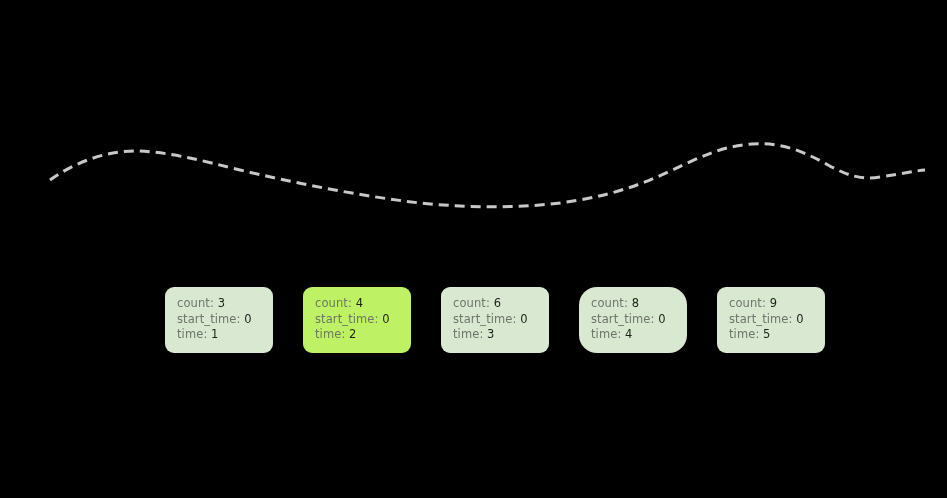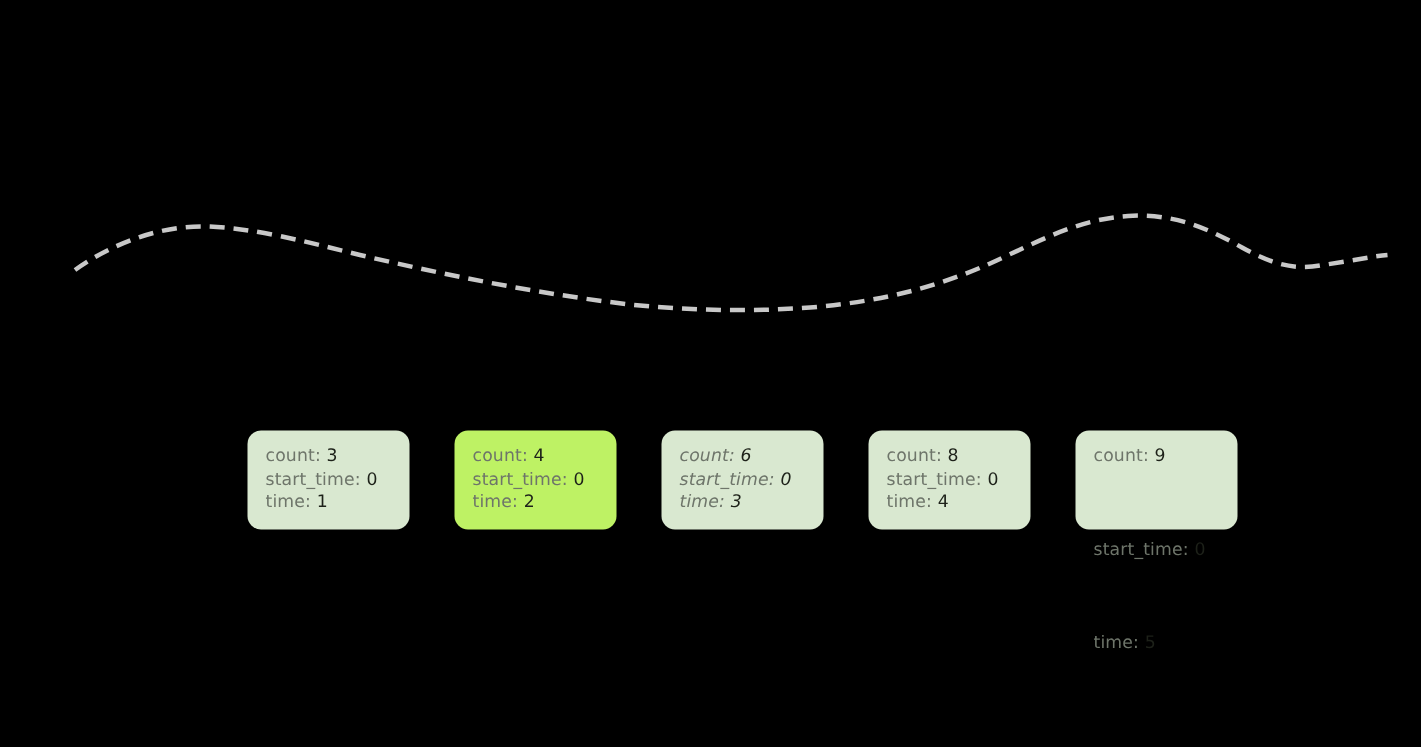--- a/index.html
+++ b/index.html
@@ -79,7 +79,7 @@
         <div class="field-row"><span class="field-key" style="color: rgb(110, 117, 106);">start_time:</span><span class="field-val" style="color: rgb(29, 33, 25);"> 0</span></div>
         <div class="field-row"><span class="field-key" style="color: rgb(110, 117, 106);">time:</span><span class="field-val" style="color: rgb(29, 33, 25);"> 2</span></div>
       </div>
-      <div class="node-card" style="background: rgb(217, 232, 208); font-style: italic;">
+      <div class="node-card" style="background: rgb(217, 232, 208);">
         <div class="field-row"><span class="field-key" style="color: rgb(110, 117, 106);">count:</span><span class="field-val" style="color: rgb(29, 33, 25);"> 6</span></div>
         <div class="field-row"><span class="field-key" style="color: rgb(110, 117, 106);">start_time:</span><span class="field-val" style="color: rgb(29, 33, 25);"> 0</span></div>
         <div class="field-row"><span class="field-key" style="color: rgb(110, 117, 106);">time:</span><span class="field-val" style="color: rgb(29, 33, 25);"> 3</span></div>

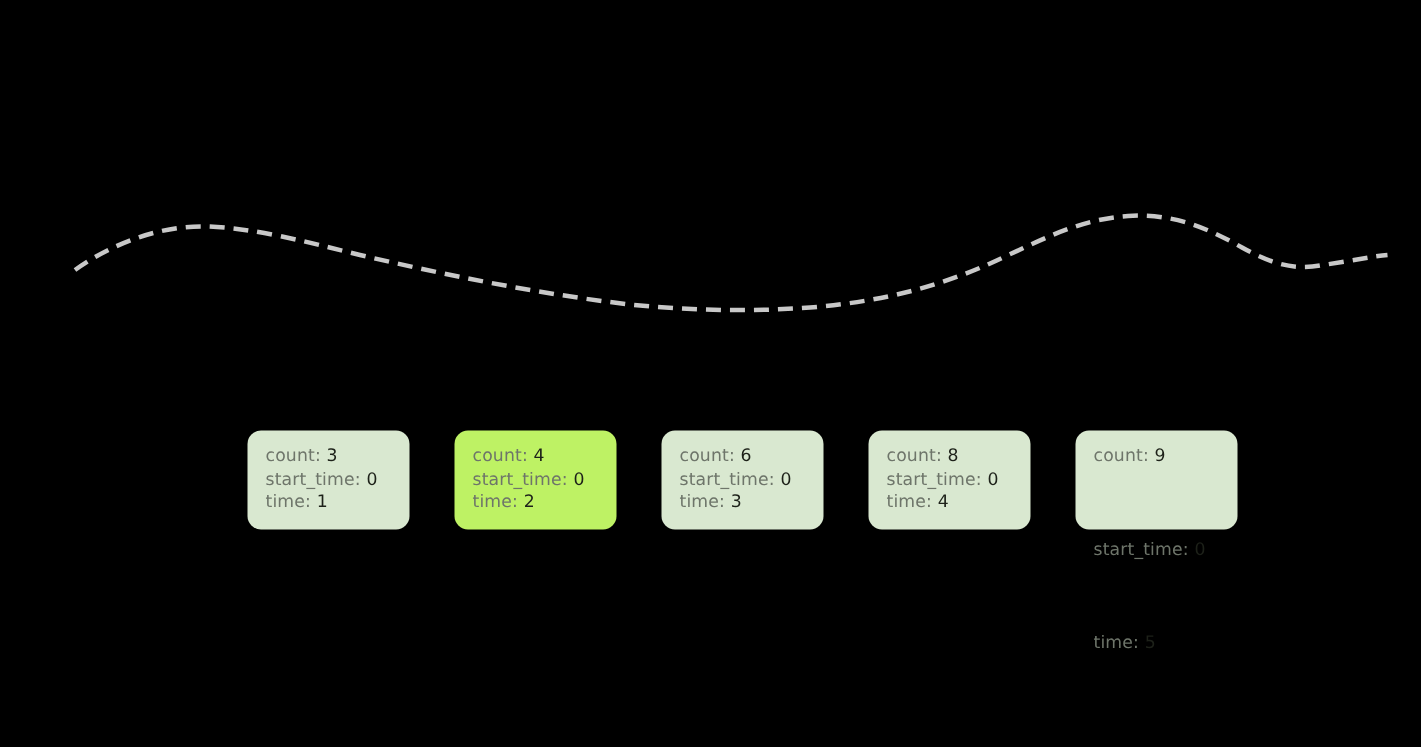--- a/index.html
+++ b/index.html
@@ -84,7 +84,7 @@
         <div class="field-row"><span class="field-key" style="color: rgb(110, 117, 106);">start_time:</span><span class="field-val" style="color: rgb(29, 33, 25);"> 0</span></div>
         <div class="field-row"><span class="field-key" style="color: rgb(110, 117, 106);">time:</span><span class="field-val" style="color: rgb(29, 33, 25);"> 3</span></div>
       </div>
-      <div class="node-card" style="background: rgb(217, 232, 208);">
+      <div class="node-card" style="background: rgb(217, 232, 208); border-radius: 18px;">
         <div class="field-row"><span class="field-key" style="color: rgb(110, 117, 106);">count:</span><span class="field-val" style="color: rgb(29, 33, 25);"> 8</span></div>
         <div class="field-row"><span class="field-key" style="color: rgb(110, 117, 106);">start_time:</span><span class="field-val" style="color: rgb(29, 33, 25);"> 0</span></div>
         <div class="field-row"><span class="field-key" style="color: rgb(110, 117, 106);">time:</span><span class="field-val" style="color: rgb(29, 33, 25);"> 4</span></div>

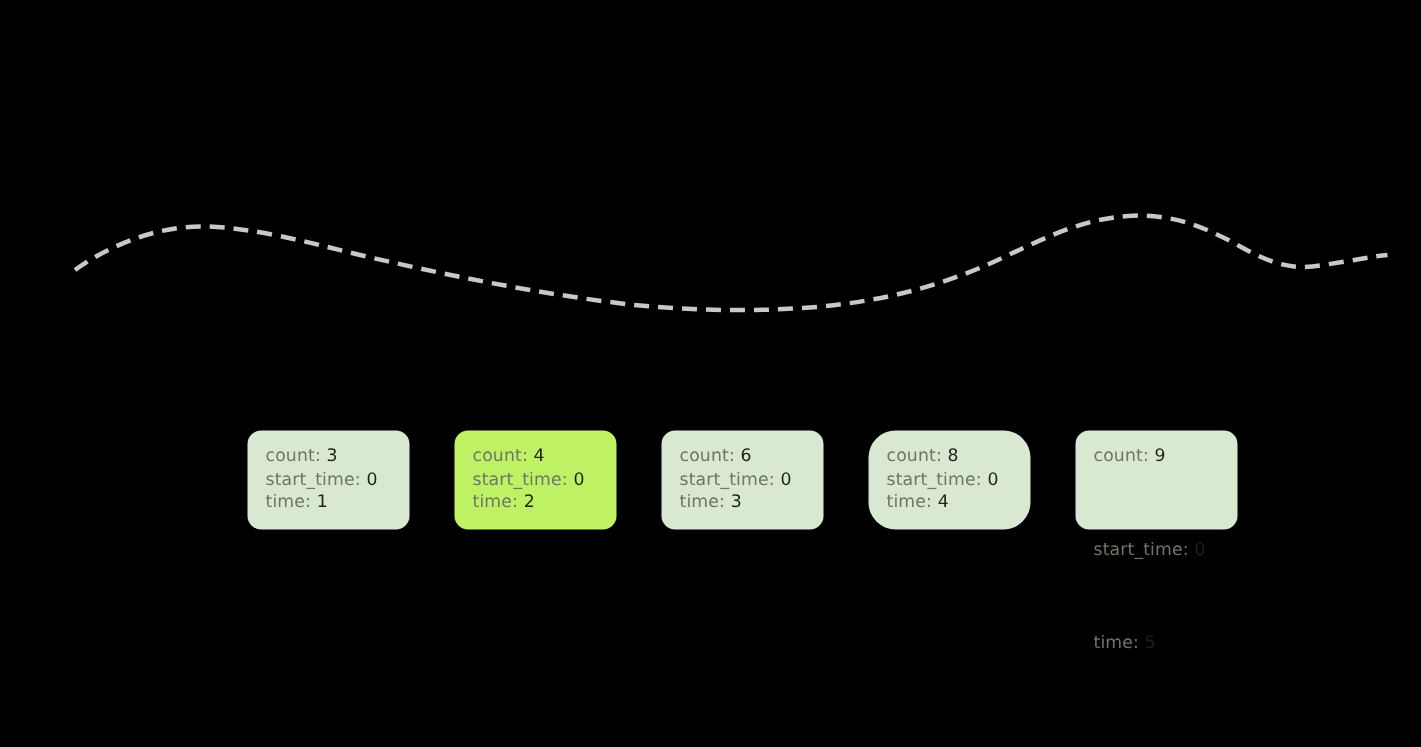--- a/index.html
+++ b/index.html
@@ -89,7 +89,7 @@
         <div class="field-row"><span class="field-key" style="color: rgb(110, 117, 106);">start_time:</span><span class="field-val" style="color: rgb(29, 33, 25);"> 0</span></div>
         <div class="field-row"><span class="field-key" style="color: rgb(110, 117, 106);">time:</span><span class="field-val" style="color: rgb(29, 33, 25);"> 4</span></div>
       </div>
-      <div class="node-card" style="background: rgb(217, 232, 208); gap: 47px;">
+      <div class="node-card" style="background: rgb(217, 232, 208);">
         <div class="field-row"><span class="field-key" style="color: rgb(110, 117, 106);">count:</span><span class="field-val" style="color: rgb(29, 33, 25);"> 9</span></div>
         <div class="field-row"><span class="field-key" style="color: rgb(110, 117, 106);">start_time:</span><span class="field-val" style="color: rgb(29, 33, 25);"> 0</span></div>
         <div class="field-row"><span class="field-key" style="color: rgb(110, 117, 106);">time:</span><span class="field-val" style="color: rgb(29, 33, 25);"> 5</span></div>

